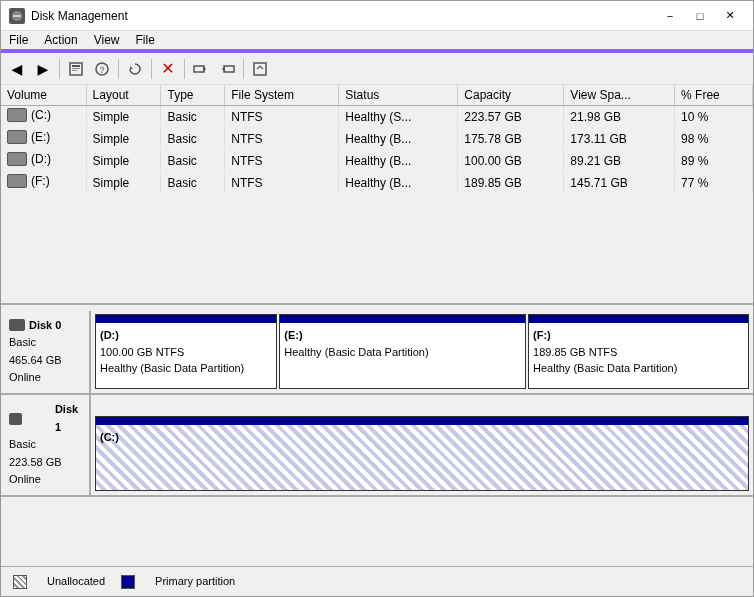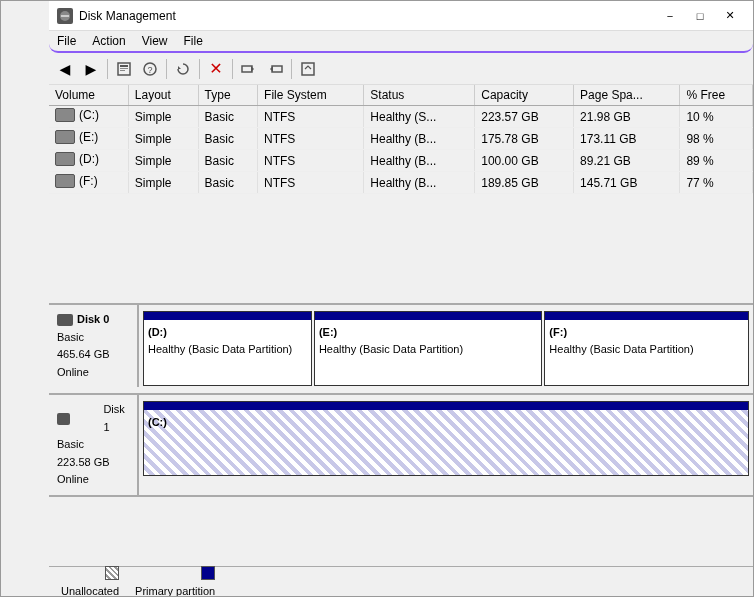--- a/index.html
+++ b/index.html
@@ -6,7 +6,7 @@
     body { font-family: 'Segoe UI', Tahoma, Geneva, Verdana, sans-serif; font-size: 12px; background: #f0f0f0; }
 
     
-    .window { width: 754px; height: 597px; background: #f0f0f0; border: 1px solid #999; display: flex; flex-direction: column; padding-left: 48px; }
+    .window { width: 754px; height: 597px; background: #f0f0f0; border: 1px solid #999; display: flex; flex-direction: column; }
     .title-bar { background: #fff; padding: 6px 8px; display: flex; align-items: center; justify-content: space-between; border-bottom: 1px solid #ddd; height: 30px; }
     .title-bar-left { display: flex; align-items: center; gap: 6px; font-size: 12px; }
     .title-bar-icon { width: 16px; height: 16px; background: #555; border-radius: 2px; display: flex; align-items: center; justify-content: center; }

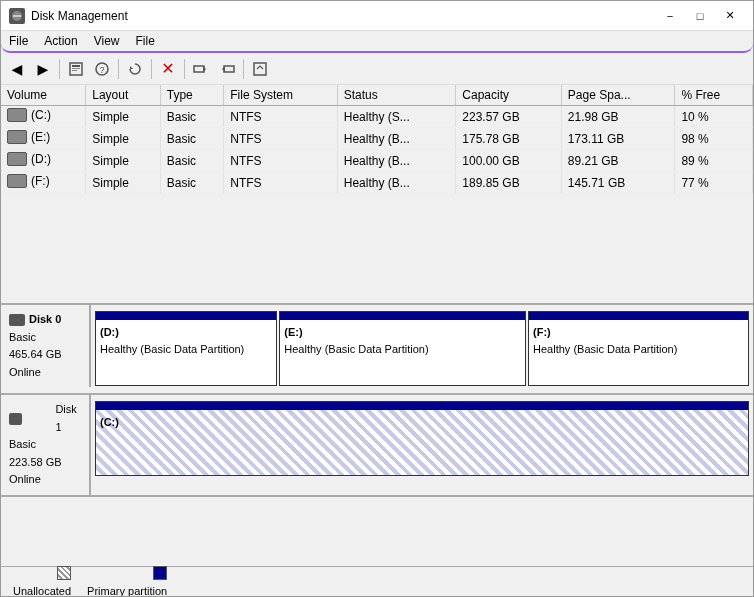--- a/index.html
+++ b/index.html
@@ -14,7 +14,7 @@
     .title-btn { width: 30px; height: 20px; border: none; background: transparent; cursor: pointer; font-size: 11px; display: flex; align-items: center; justify-content: center; }
 
     
-    .menu-bar { background: #f0f0f0; padding: 2px 0; display: flex; border-bottom: 2px solid #8b5cf6; height: 22px; border-radius: 9px; }
+    .menu-bar { background: #f0f0f0; padding: 2px 0; display: flex; border-bottom: 4px solid #8b5cf6; height: 22px; }
     .menu-item { padding: 2px 8px; cursor: pointer; font-size: 12px; display: flex; align-items: center; }
 
     

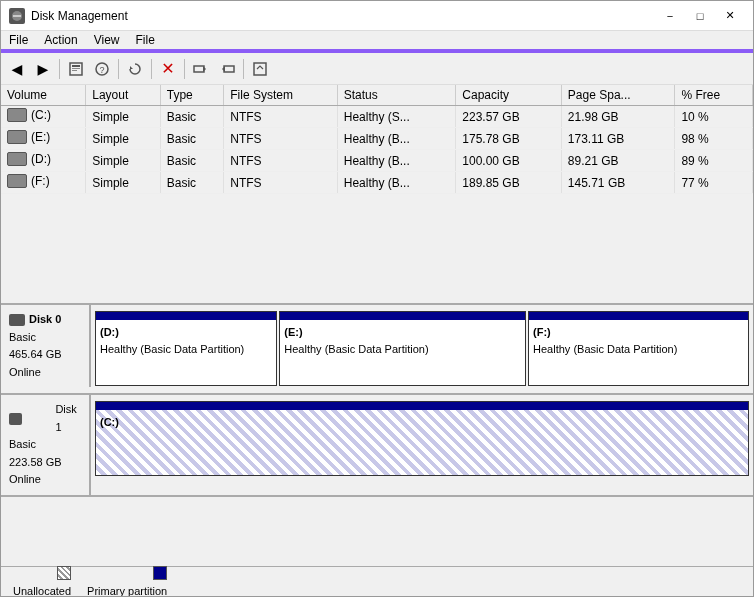--- a/index.html
+++ b/index.html
@@ -141,7 +141,7 @@
             <th>File System</th>
             <th>Status</th>
             <th>Capacity</th>
-            <th>Page Spa...</th>
+            <th>View Spa...</th>
             <th>% Free</th>
           </tr>
         </thead>

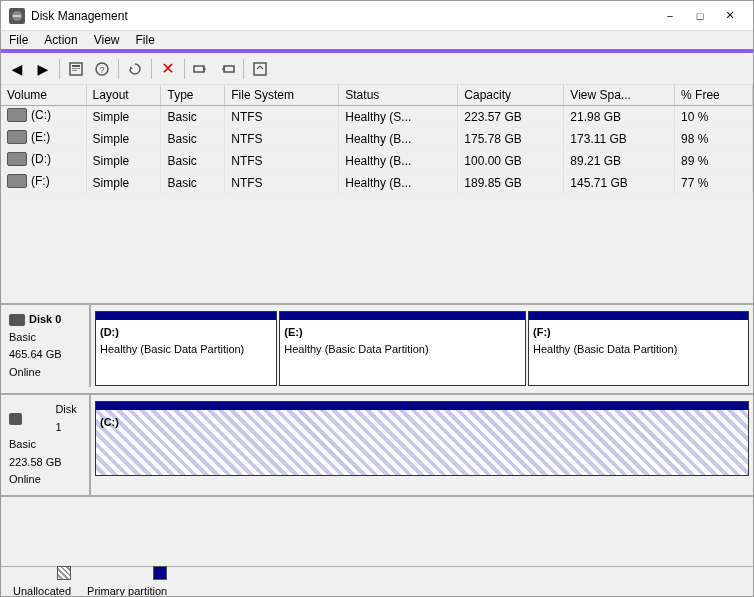--- a/index.html
+++ b/index.html
@@ -35,7 +35,7 @@
 
     
     .disk-area { flex: 1; overflow-y: auto; background: #f0f0f0; padding: 0; }
-    .disk-row { display: flex; align-items: flex-start; border-bottom: 2px solid #aaa; min-height: 90px; }
+    .disk-row { display: flex; align-items: flex-end; border-bottom: 2px solid #aaa; min-height: 90px; }
     .disk-label { width: 90px; min-width: 90px; padding: 6px 8px; border-right: 2px solid #aaa; font-size: 11px; line-height: 1.6; }
     .disk-partitions { flex: 1; display: flex; padding: 4px; gap: 2px; align-items: flex-start; padding-top: 6px; }
 

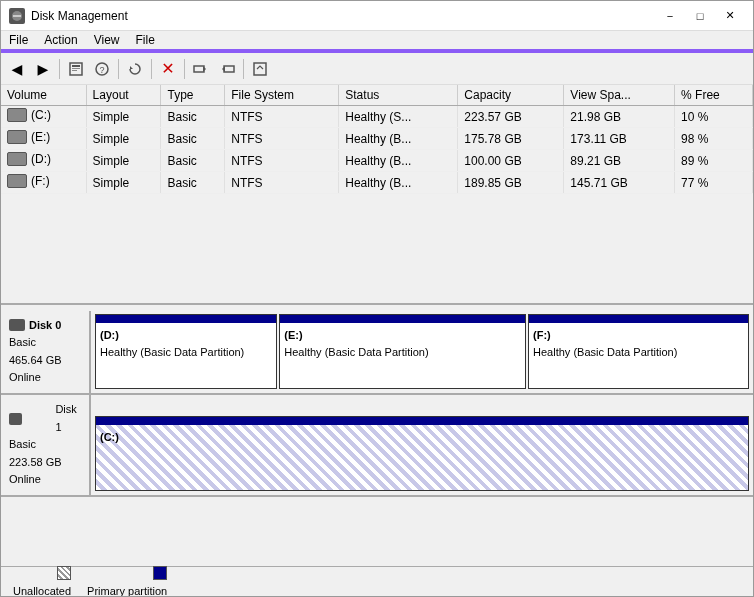--- a/index.html
+++ b/index.html
@@ -226,6 +226,7 @@
               <div style="position: absolute; top: 0px; left: 0px; right: 0px; height: 8px; background: rgb(0, 0, 139);"></div>
               <div style="position: relative; z-index: 1; margin-top: 10px; padding: 2px 4px; font-size: 11px; line-height: 1.5;">
       <div style="font-weight:bold;">(D:)</div>
+      <div>100.00 GB NTFS</div>
       <div>Healthy (Basic Data Partition)</div>
     </div>
             </div>

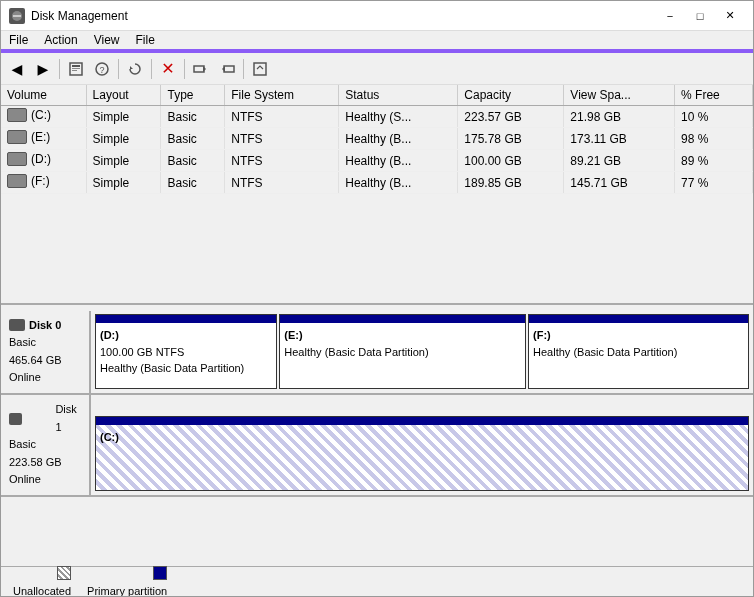--- a/index.html
+++ b/index.html
@@ -241,6 +241,7 @@
               <div style="position: absolute; top: 0px; left: 0px; right: 0px; height: 8px; background: rgb(0, 0, 139);"></div>
               <div style="position: relative; z-index: 1; margin-top: 10px; padding: 2px 4px; font-size: 11px; line-height: 1.5;">
       <div style="font-weight:bold;">(F:)</div>
+      <div>189.85 GB NTFS</div>
       <div>Healthy (Basic Data Partition)</div>
     </div>
             </div>

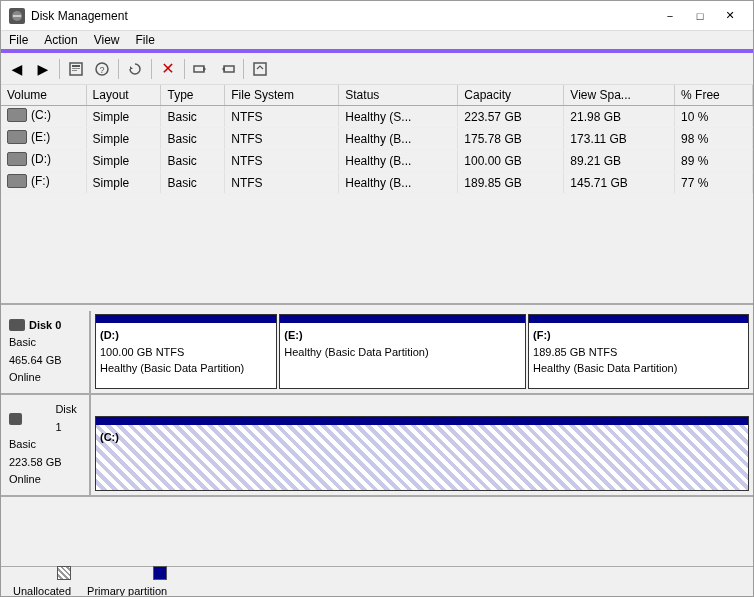--- a/index.html
+++ b/index.html
@@ -251,7 +251,7 @@
           <div class="disk-label">
     <div style="display:flex;align-items:center;gap:4px;">
       <div style="width:16px;height:12px;background:#555;border-radius:2px;"></div>
-      <span style="font-weight:normal;margin-left:29px;">Disk 1</span>
+      <span style="font-weight:bold;margin-left:29px;">Disk 1</span>
     </div>
     <div>Basic</div>
     <div>223.58 GB</div>

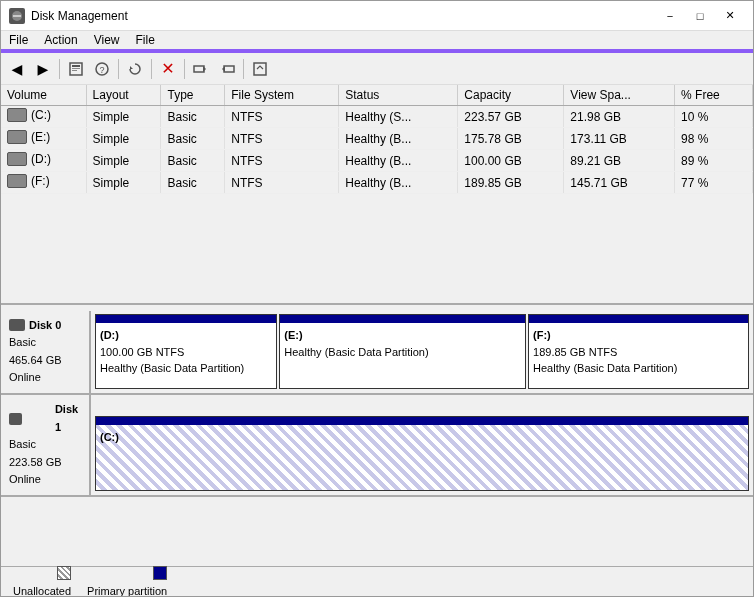--- a/index.html
+++ b/index.html
@@ -41,7 +41,7 @@
 
     
     .legend { padding: 6px 12px; display: flex; align-items: center; gap: 16px; border-top: 1px solid #aaa; font-size: 11px; background: #f0f0f0; height: 30px; }
-    .legend-item { display: flex; align-items: flex-end; gap: 5px; flex-direction: column; }
+    .legend-item { display: flex; align-items: flex-start; gap: 20px; }
     .legend-box { width: 14px; height: 14px; border: 1px solid #555; }
     .legend-unalloc { background: repeating-linear-gradient(45deg, #fff, #fff 2px, #999 2px, #999 4px); }
     .legend-primary { background: #00008b; }

